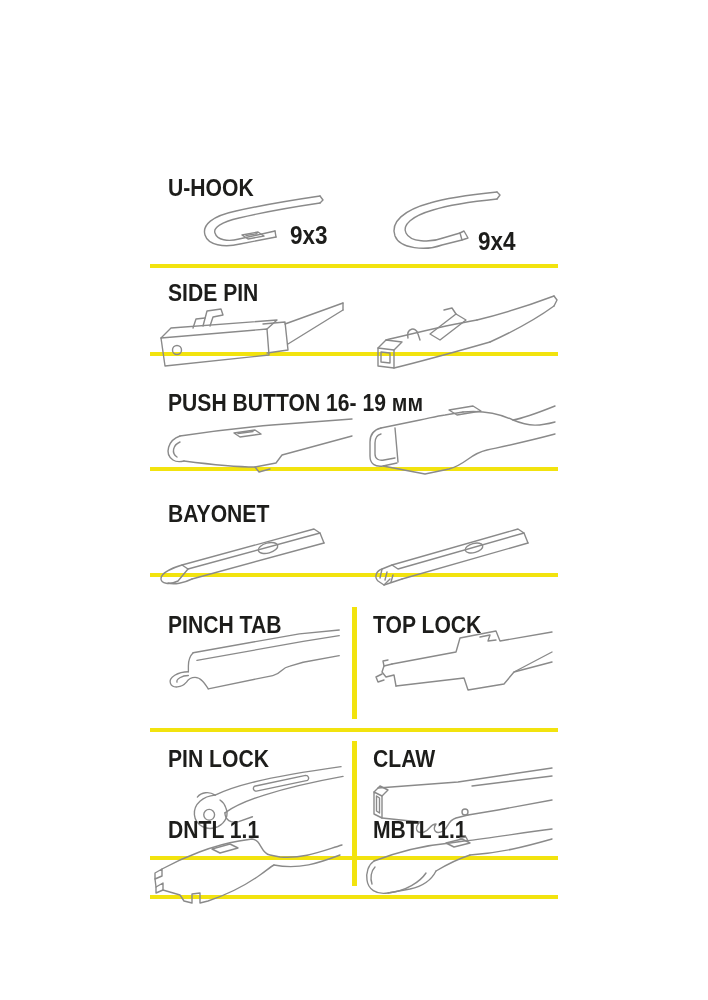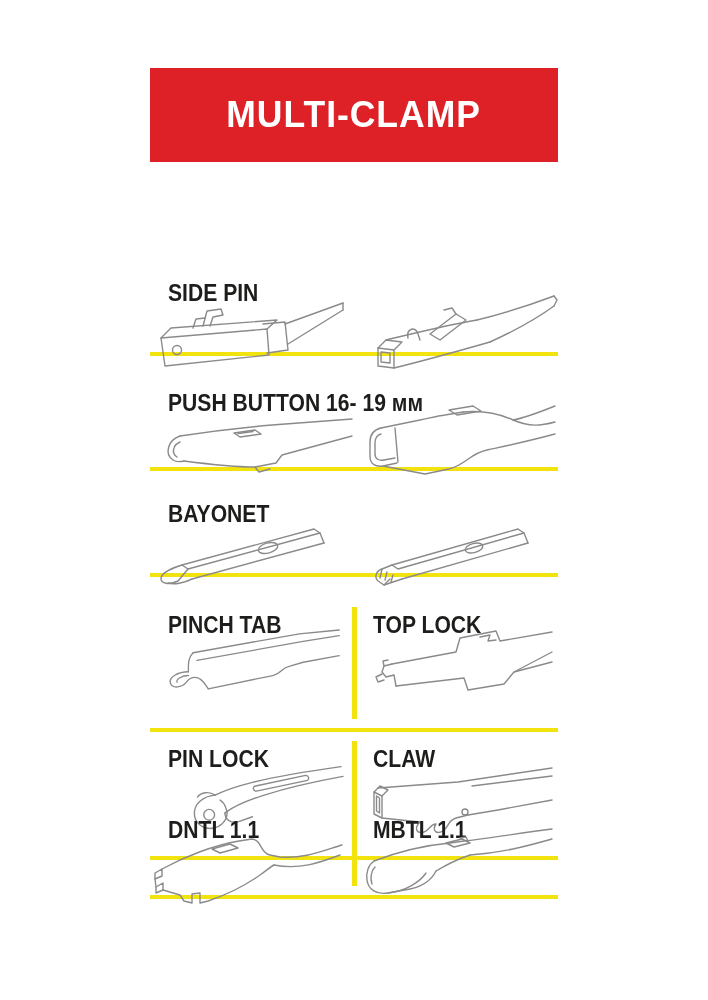--- a/index.html
+++ b/index.html
@@ -59,9 +59,6 @@
 
 <div class="stage">
 
-  <div class="header">
-    <div class="header-title">MULTI-CLAMP</div>
-  </div>
 
 
   <div class="row row2">

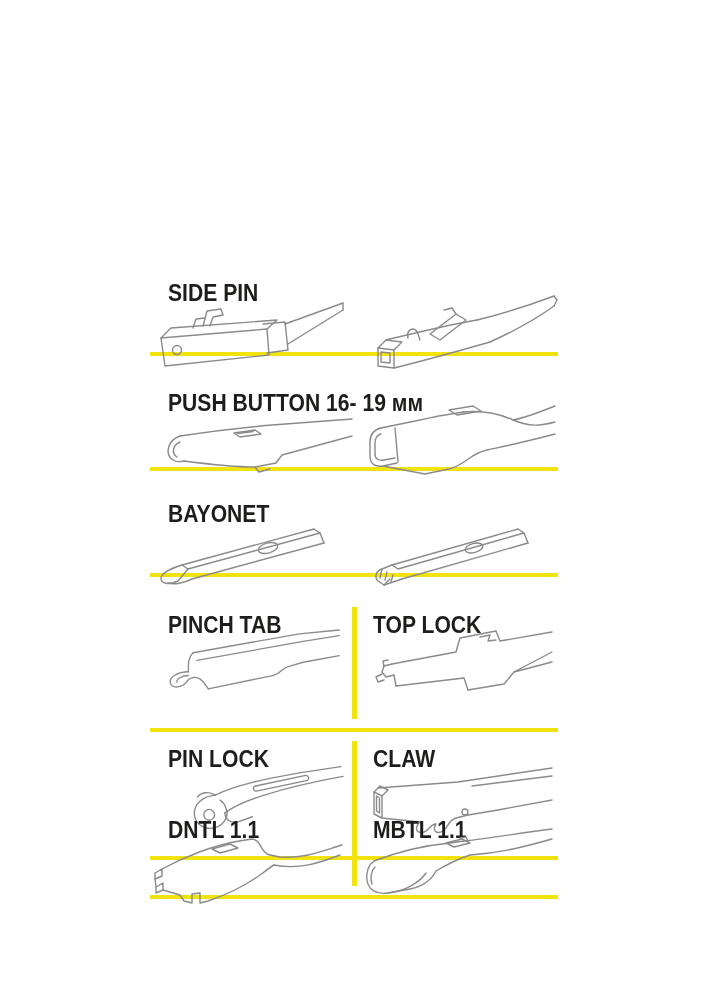--- a/index.html
+++ b/index.html
@@ -60,6 +60,25 @@
 <div class="stage">
 
 
+  <div class="row row1">
+    <div class="lbl">U-HOOK</div>
+    <svg class="draw" style="left:48px;top:30px;" width="125" height="62" viewBox="0 0 125 62">
+      <path d="M122 3 C95 7 60 13 38 18 C14 23 4 32 7 42 C10 52 26 55 42 51 L78 44"></path>
+      <path d="M122 10 C95 14 62 20 41 25 C23 29 15 35 17 40 C19 47 30 49 41 46 L77 38"></path>
+      <path d="M122 3 L125 7 L122 10"></path>
+      <path d="M78 44 L77 38"></path>
+      <path d="M44 42 L60 39 L66 43 L50 46 Z"></path>
+      <path d="M48 42.5 L59 40.7"></path>
+    </svg>
+    <div class="cap cap1">9x3</div>
+    <svg class="draw" style="left:238px;top:26px;" width="112" height="66" viewBox="0 0 112 66">
+      <path d="M109 3 C80 6 55 10 42 14 C16 21 2 33 7 47 C12 60 38 62 54 56 L74 51"></path>
+      <path d="M109 10 C80 13 58 17 45 21 C24 27 14 36 18 44 C22 53 42 54 55 49 L72 44"></path>
+      <path d="M109 3 L112 6 L109 10"></path>
+      <path d="M74 51 L80 49 L76 42 L72 44 Z"></path>
+    </svg>
+    <div class="cap cap2">9x4</div>
+  </div>
 
   <div class="row row2">
     <div class="lbl">SIDE PIN</div>

